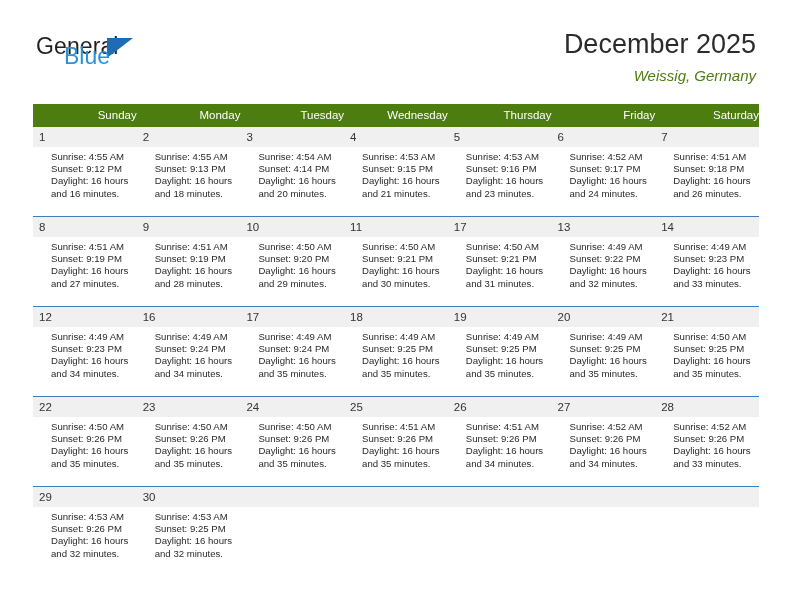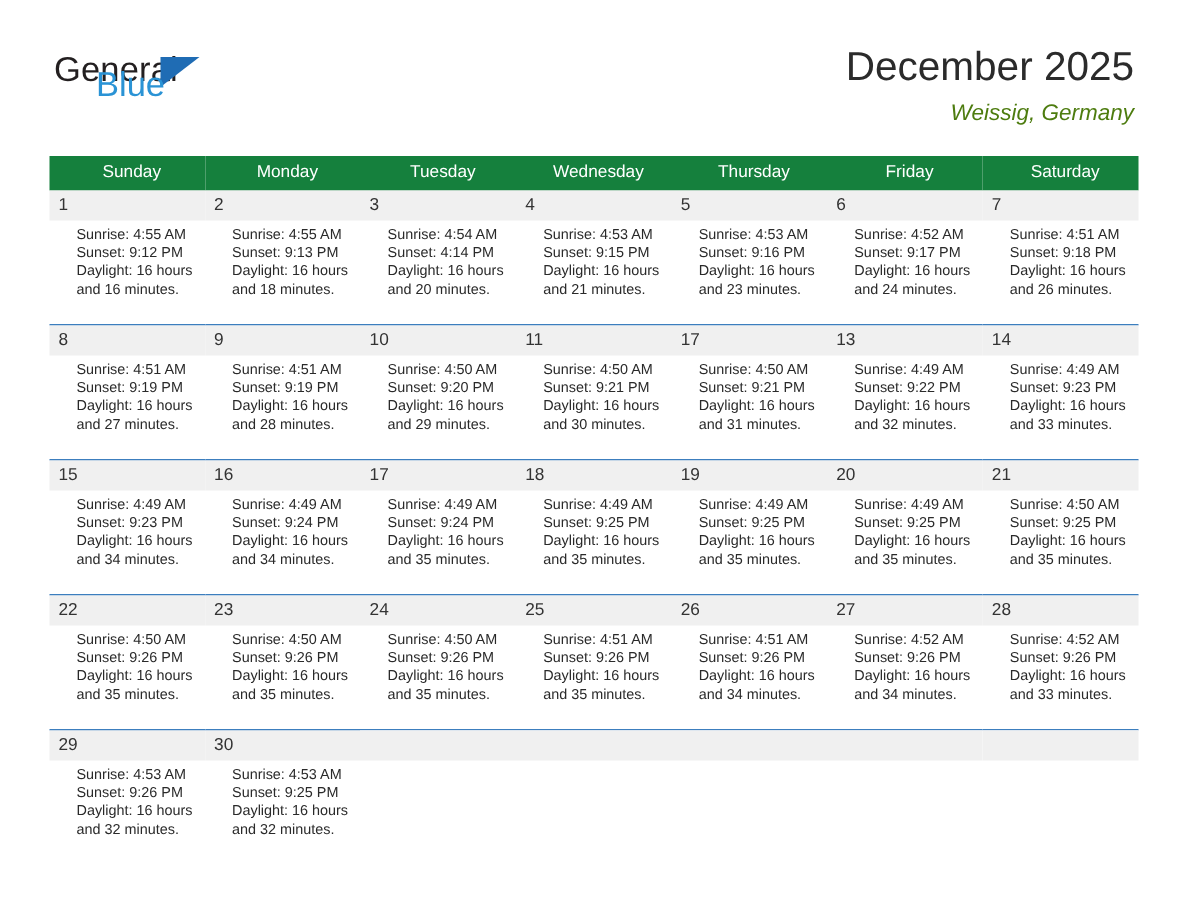--- a/index.html
+++ b/index.html
@@ -97,11 +97,11 @@
     table-layout: fixed;
   }
   .calendar th {
-    background: #15803d;
+    background: #4d7c0f;
     color: #ffffff;
     font-size: 11.5px;
     font-weight: normal;
-    text-align: center;
+    text-align: right;
     padding: 4px 0 5px 6px;
     line-height: 14px;
     border: none;

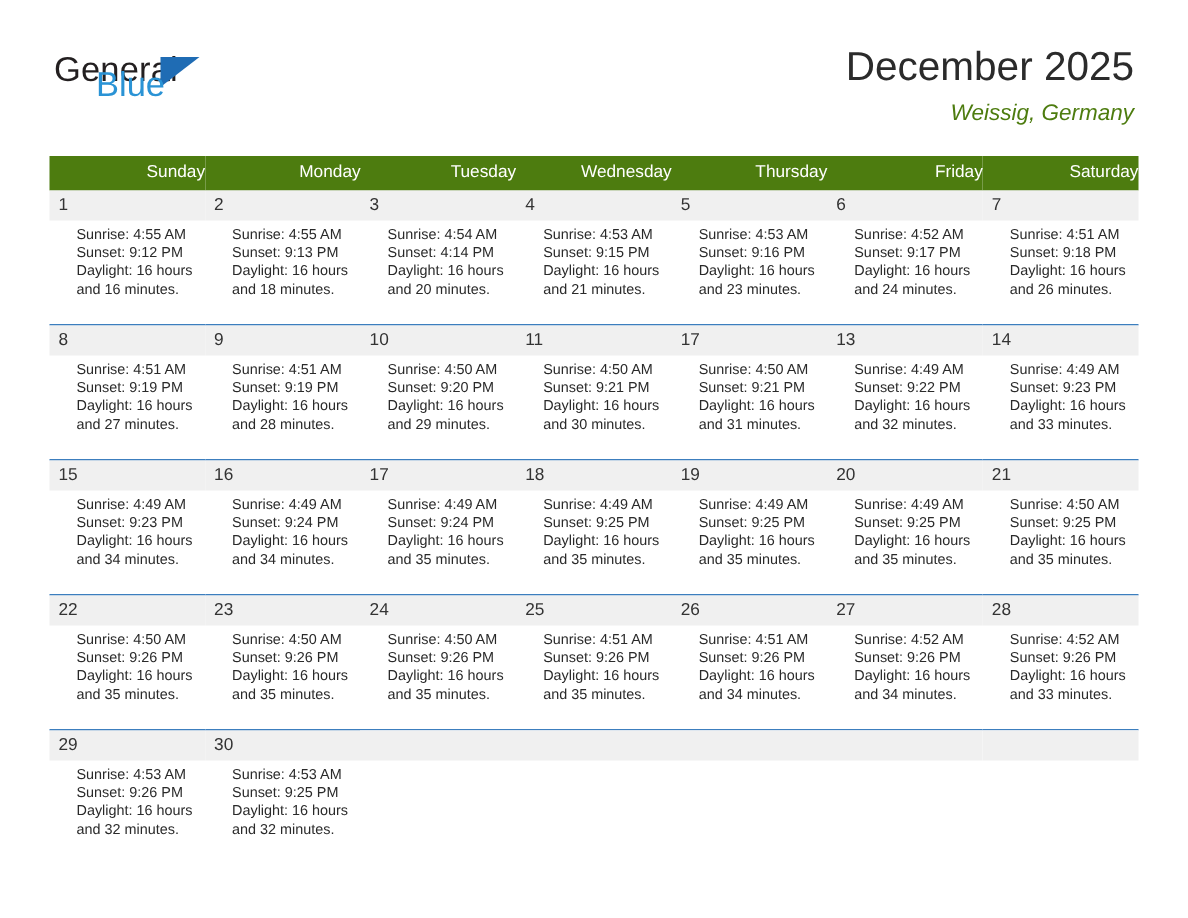--- a/index.html
+++ b/index.html
@@ -347,7 +347,7 @@
         <tr class="week-row">
           <td>
             <div class="daycell">
-              <div class="daynum">15</div>
+              <div class="daynum">12</div>
               <div class="dayinfo">
                 <div>Sunrise: 4:49 AM</div>
                 <div>Sunset: 9:23 PM</div>

